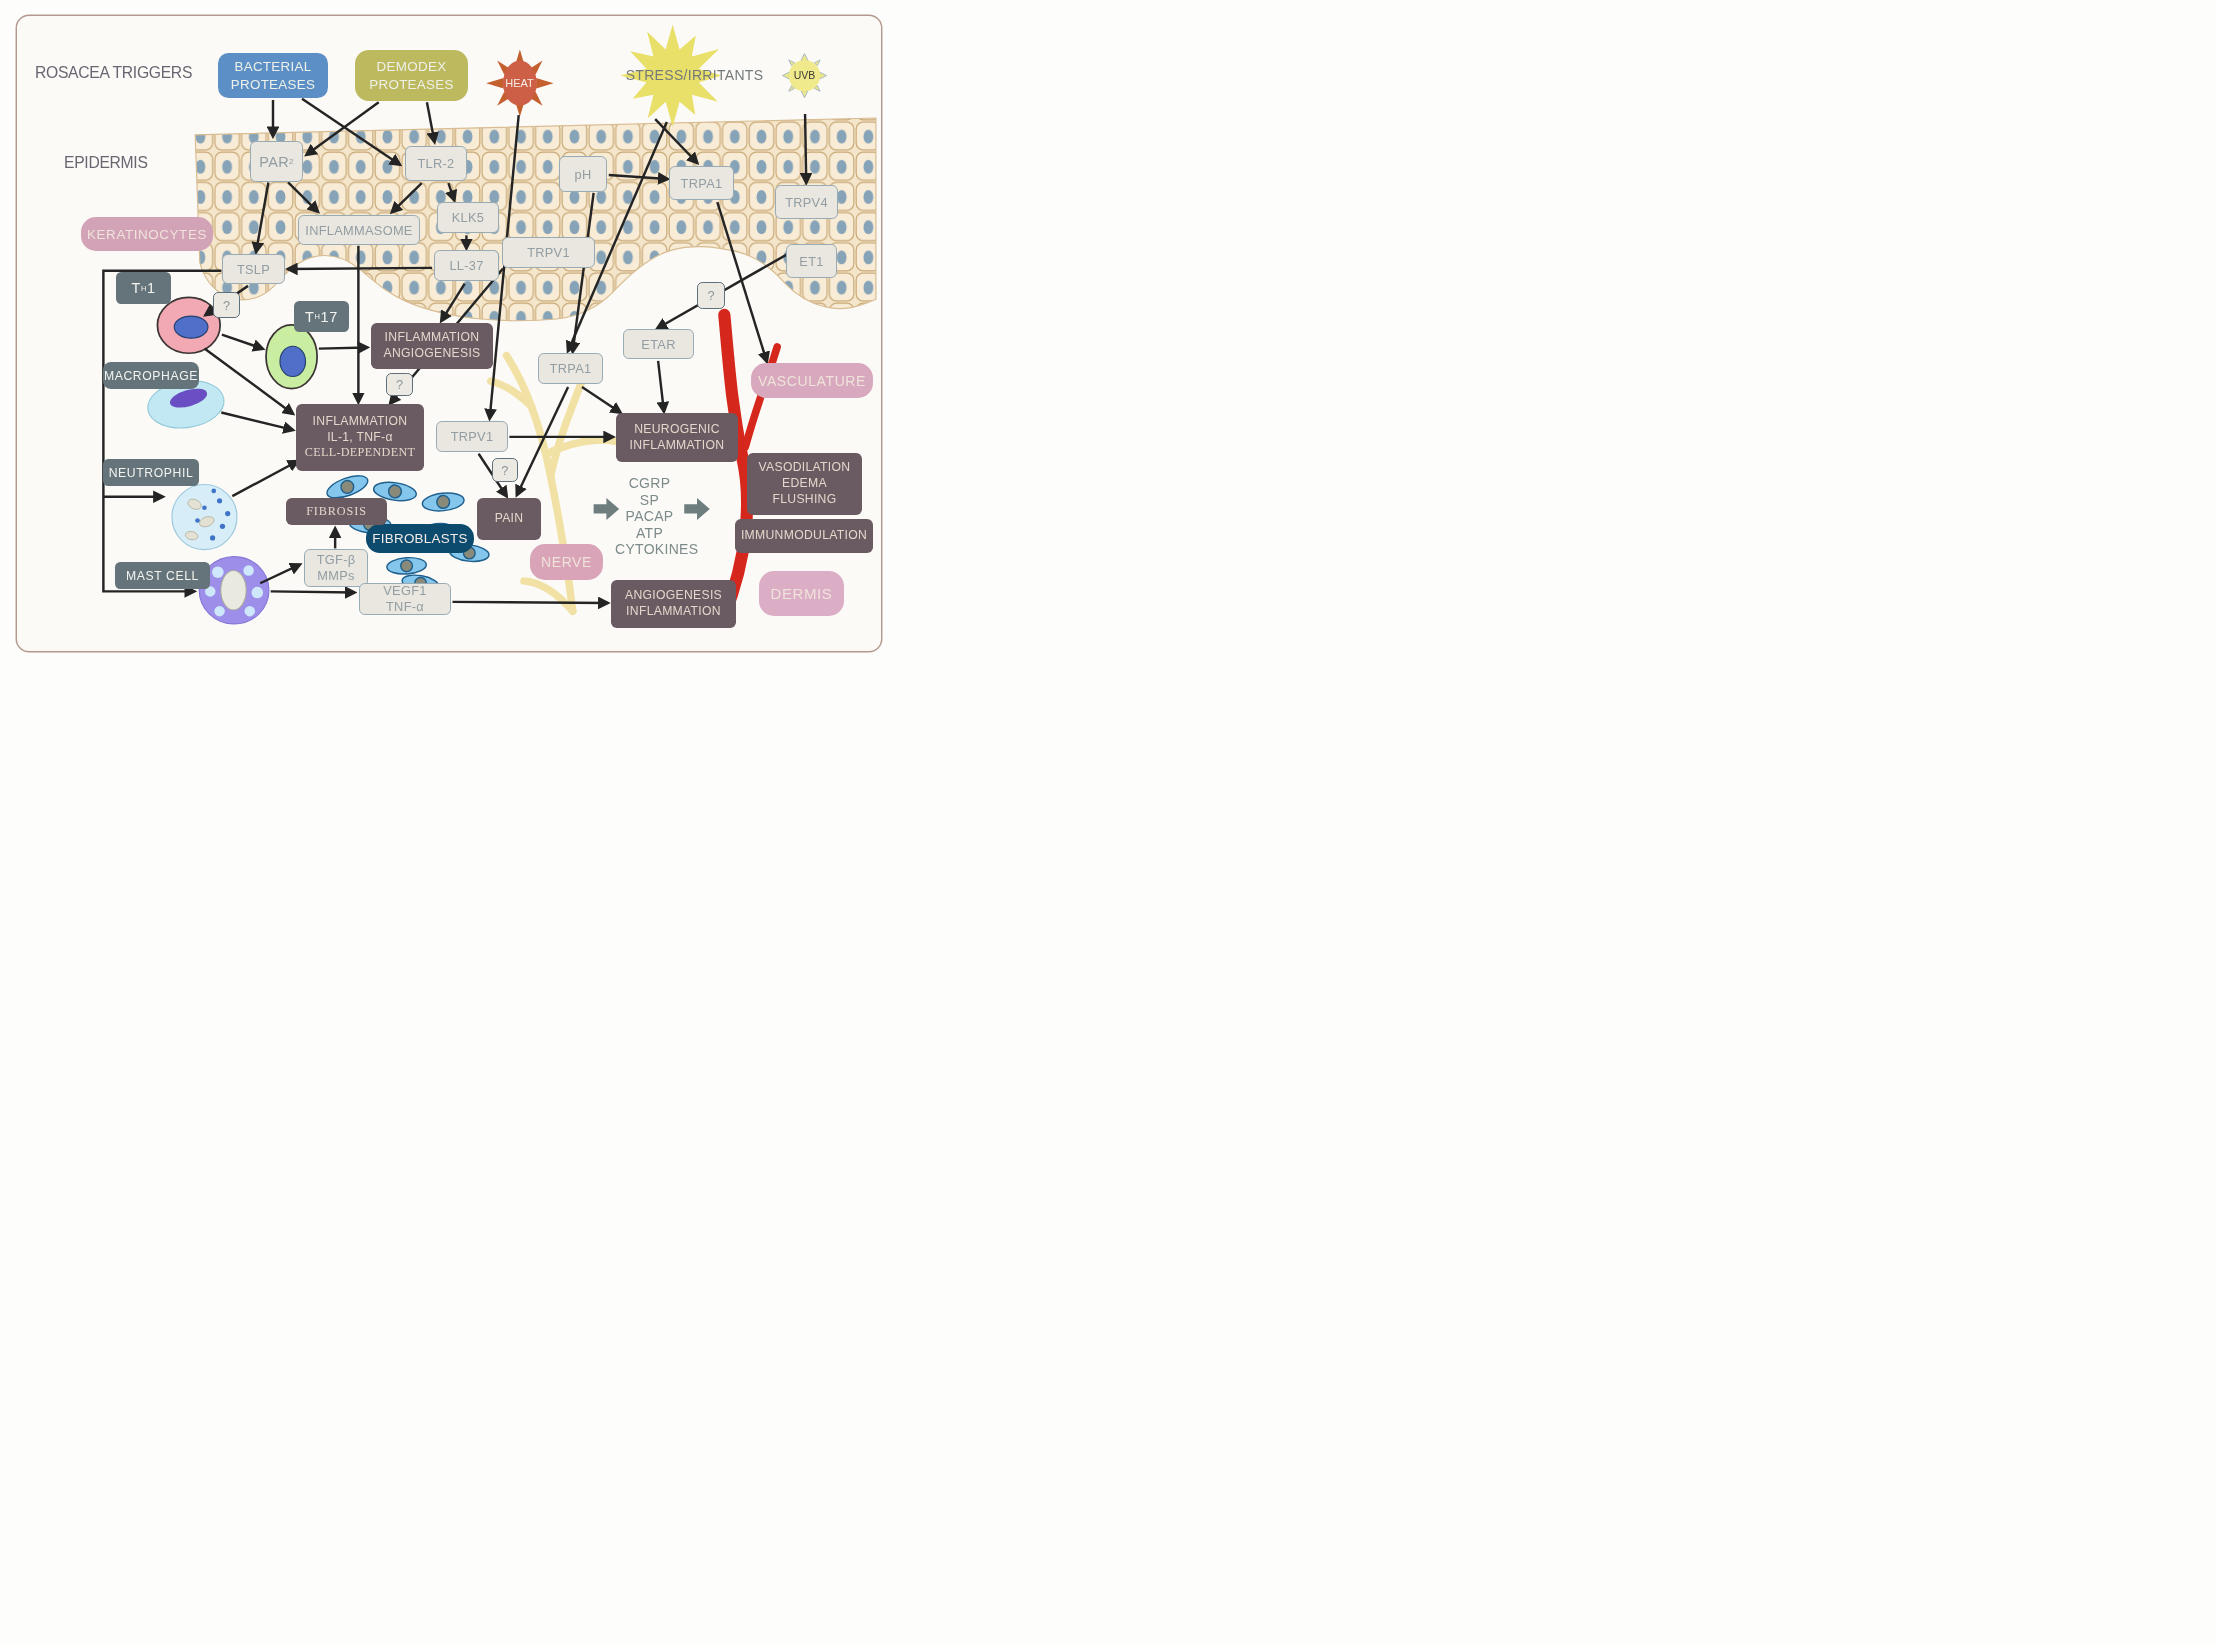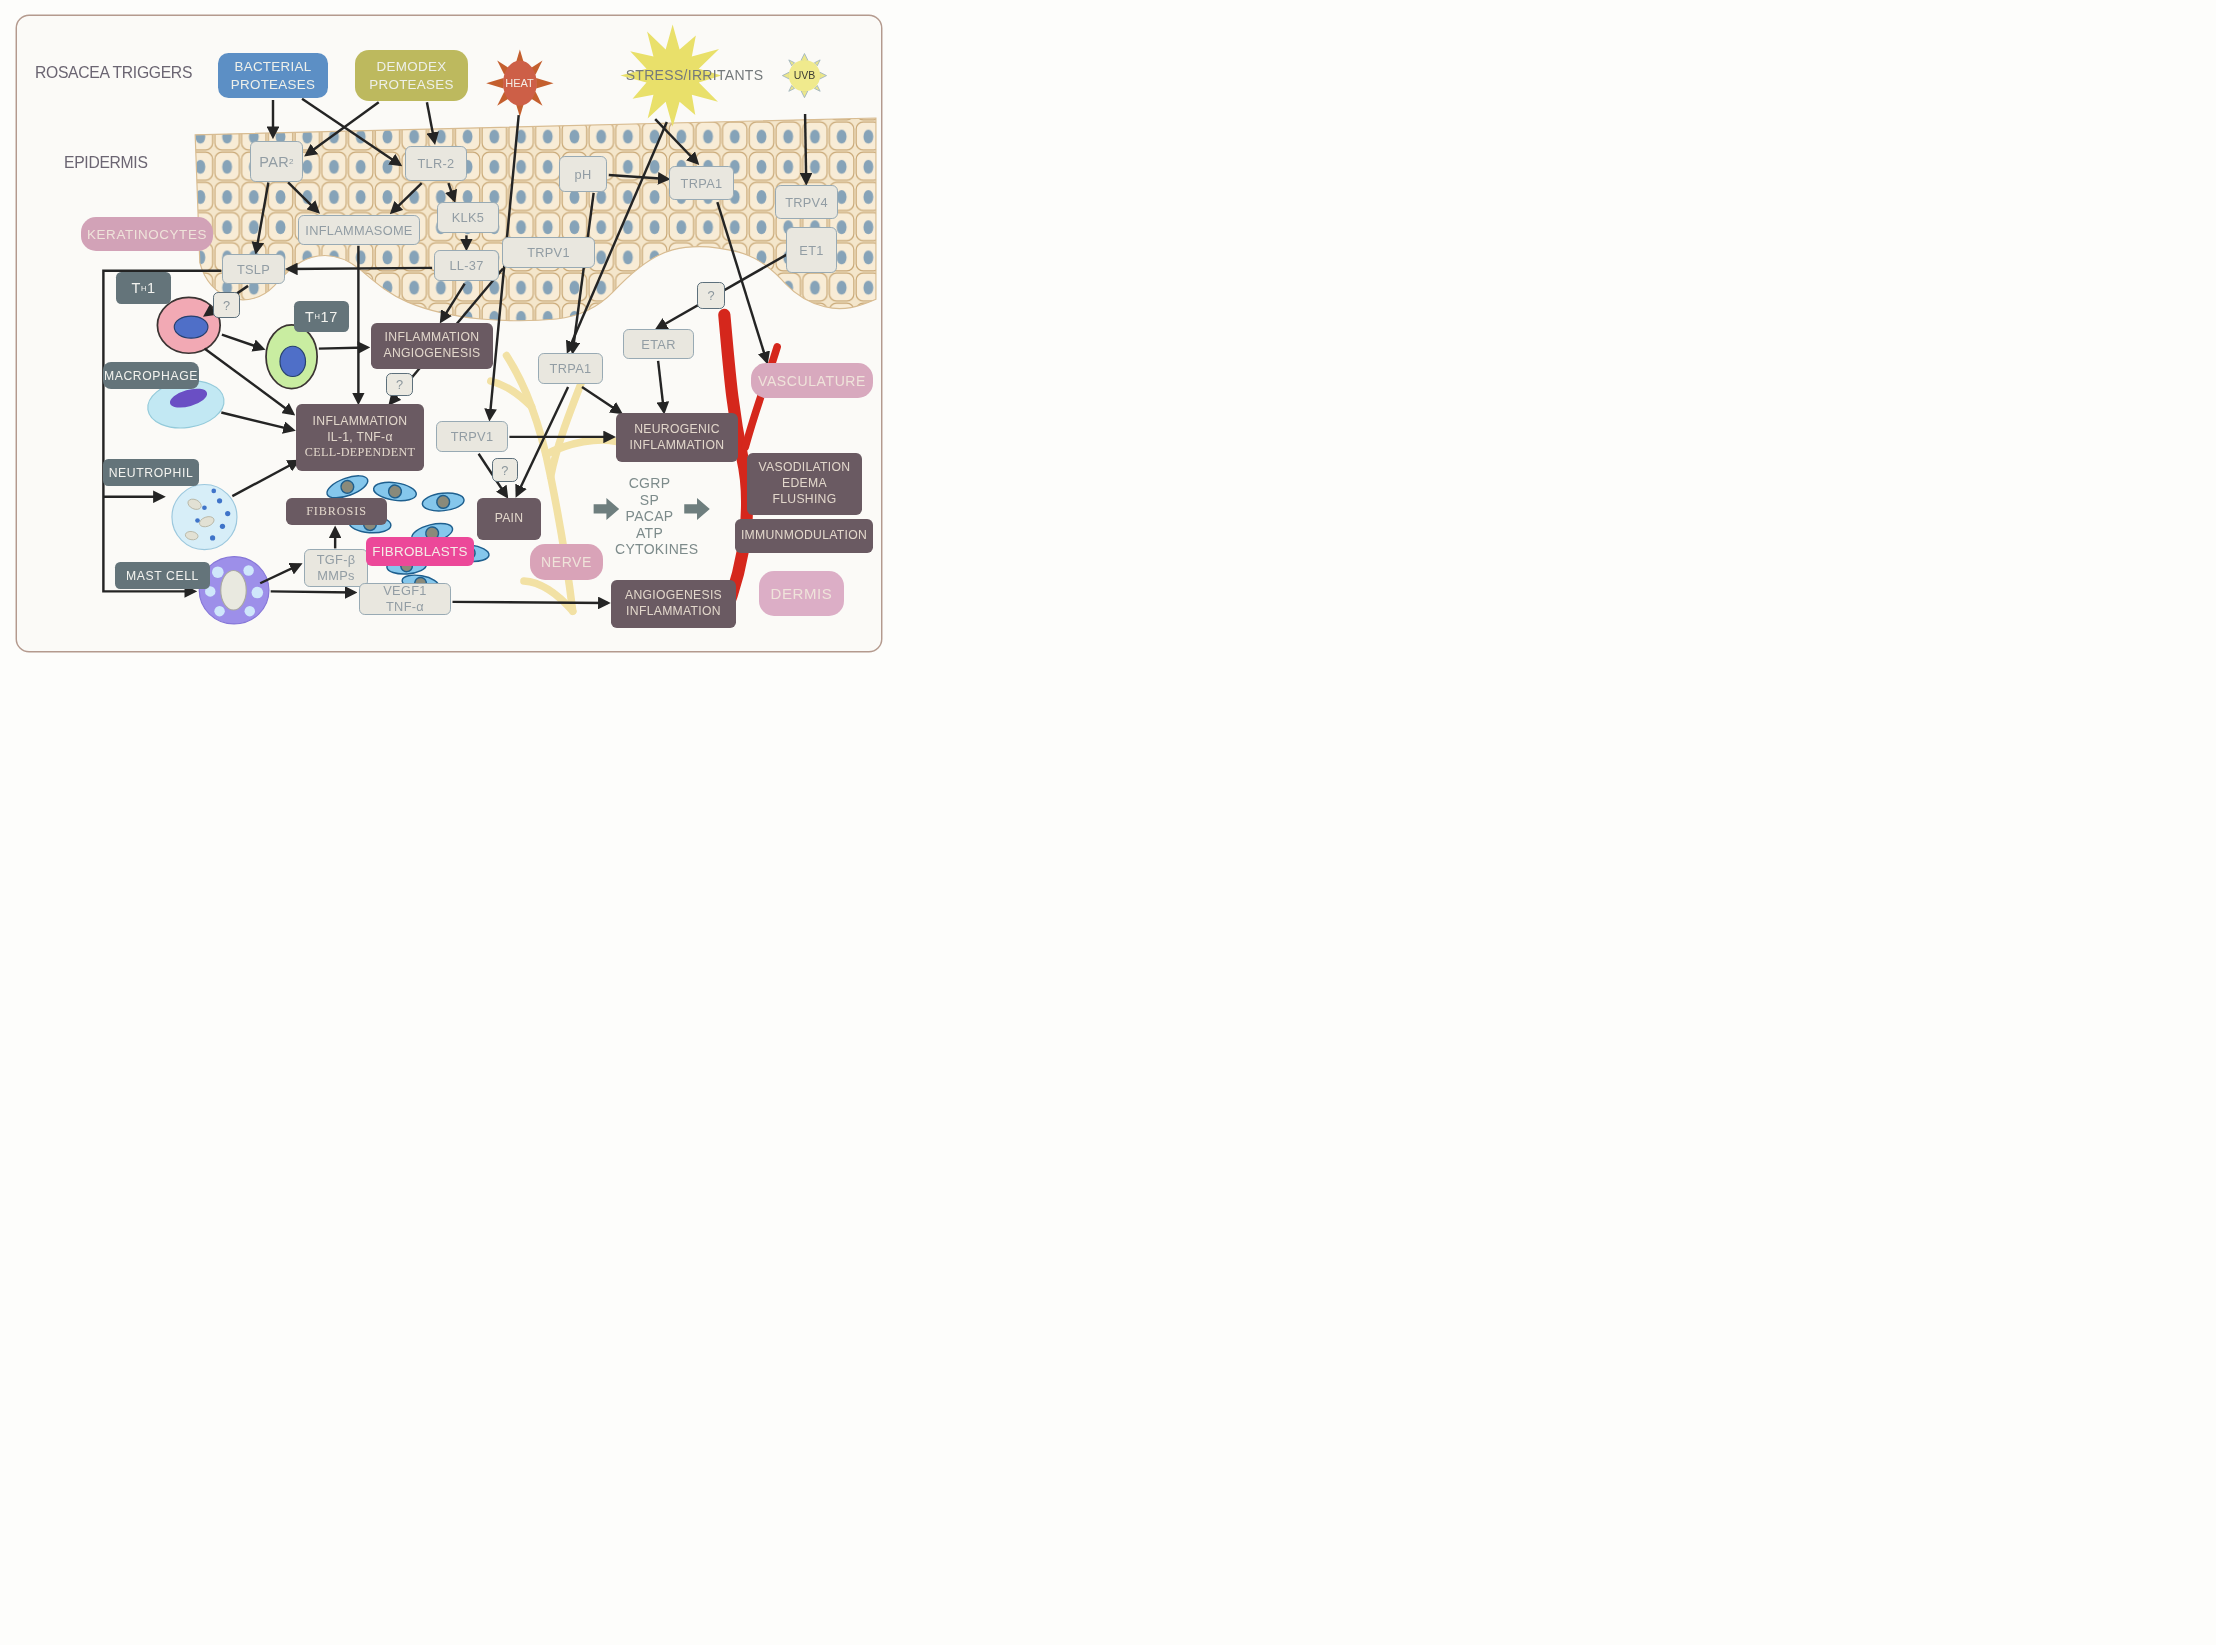--- a/index.html
+++ b/index.html
@@ -266,7 +266,7 @@
 <div class="abs flex rbox" style="left:502px;top:237px;width:93px;height:31px;">TRPV1</div>
 <div class="abs flex rbox" style="left:434px;top:250px;width:65px;height:31px;">LL-37</div>
 <div class="abs flex rbox" style="left:222px;top:254px;width:63px;height:30px;">TSLP</div>
-<div class="abs flex rbox" style="left:786px;top:227px;width:51px;height:46px;">ET1</div>
+<div class="abs flex rbox" style="left:786px;top:244px;width:51px;height:34px;">ET1</div>
 <div class="abs flex rbox" style="left:623px;top:329px;width:71px;height:30px;">ETAR</div>
 <div class="abs flex rbox" style="left:538px;top:353px;width:65px;height:31px;">TRPA1</div>
 <div class="abs flex rbox" style="left:436px;top:421px;width:72px;height:31px;">TRPV1</div>

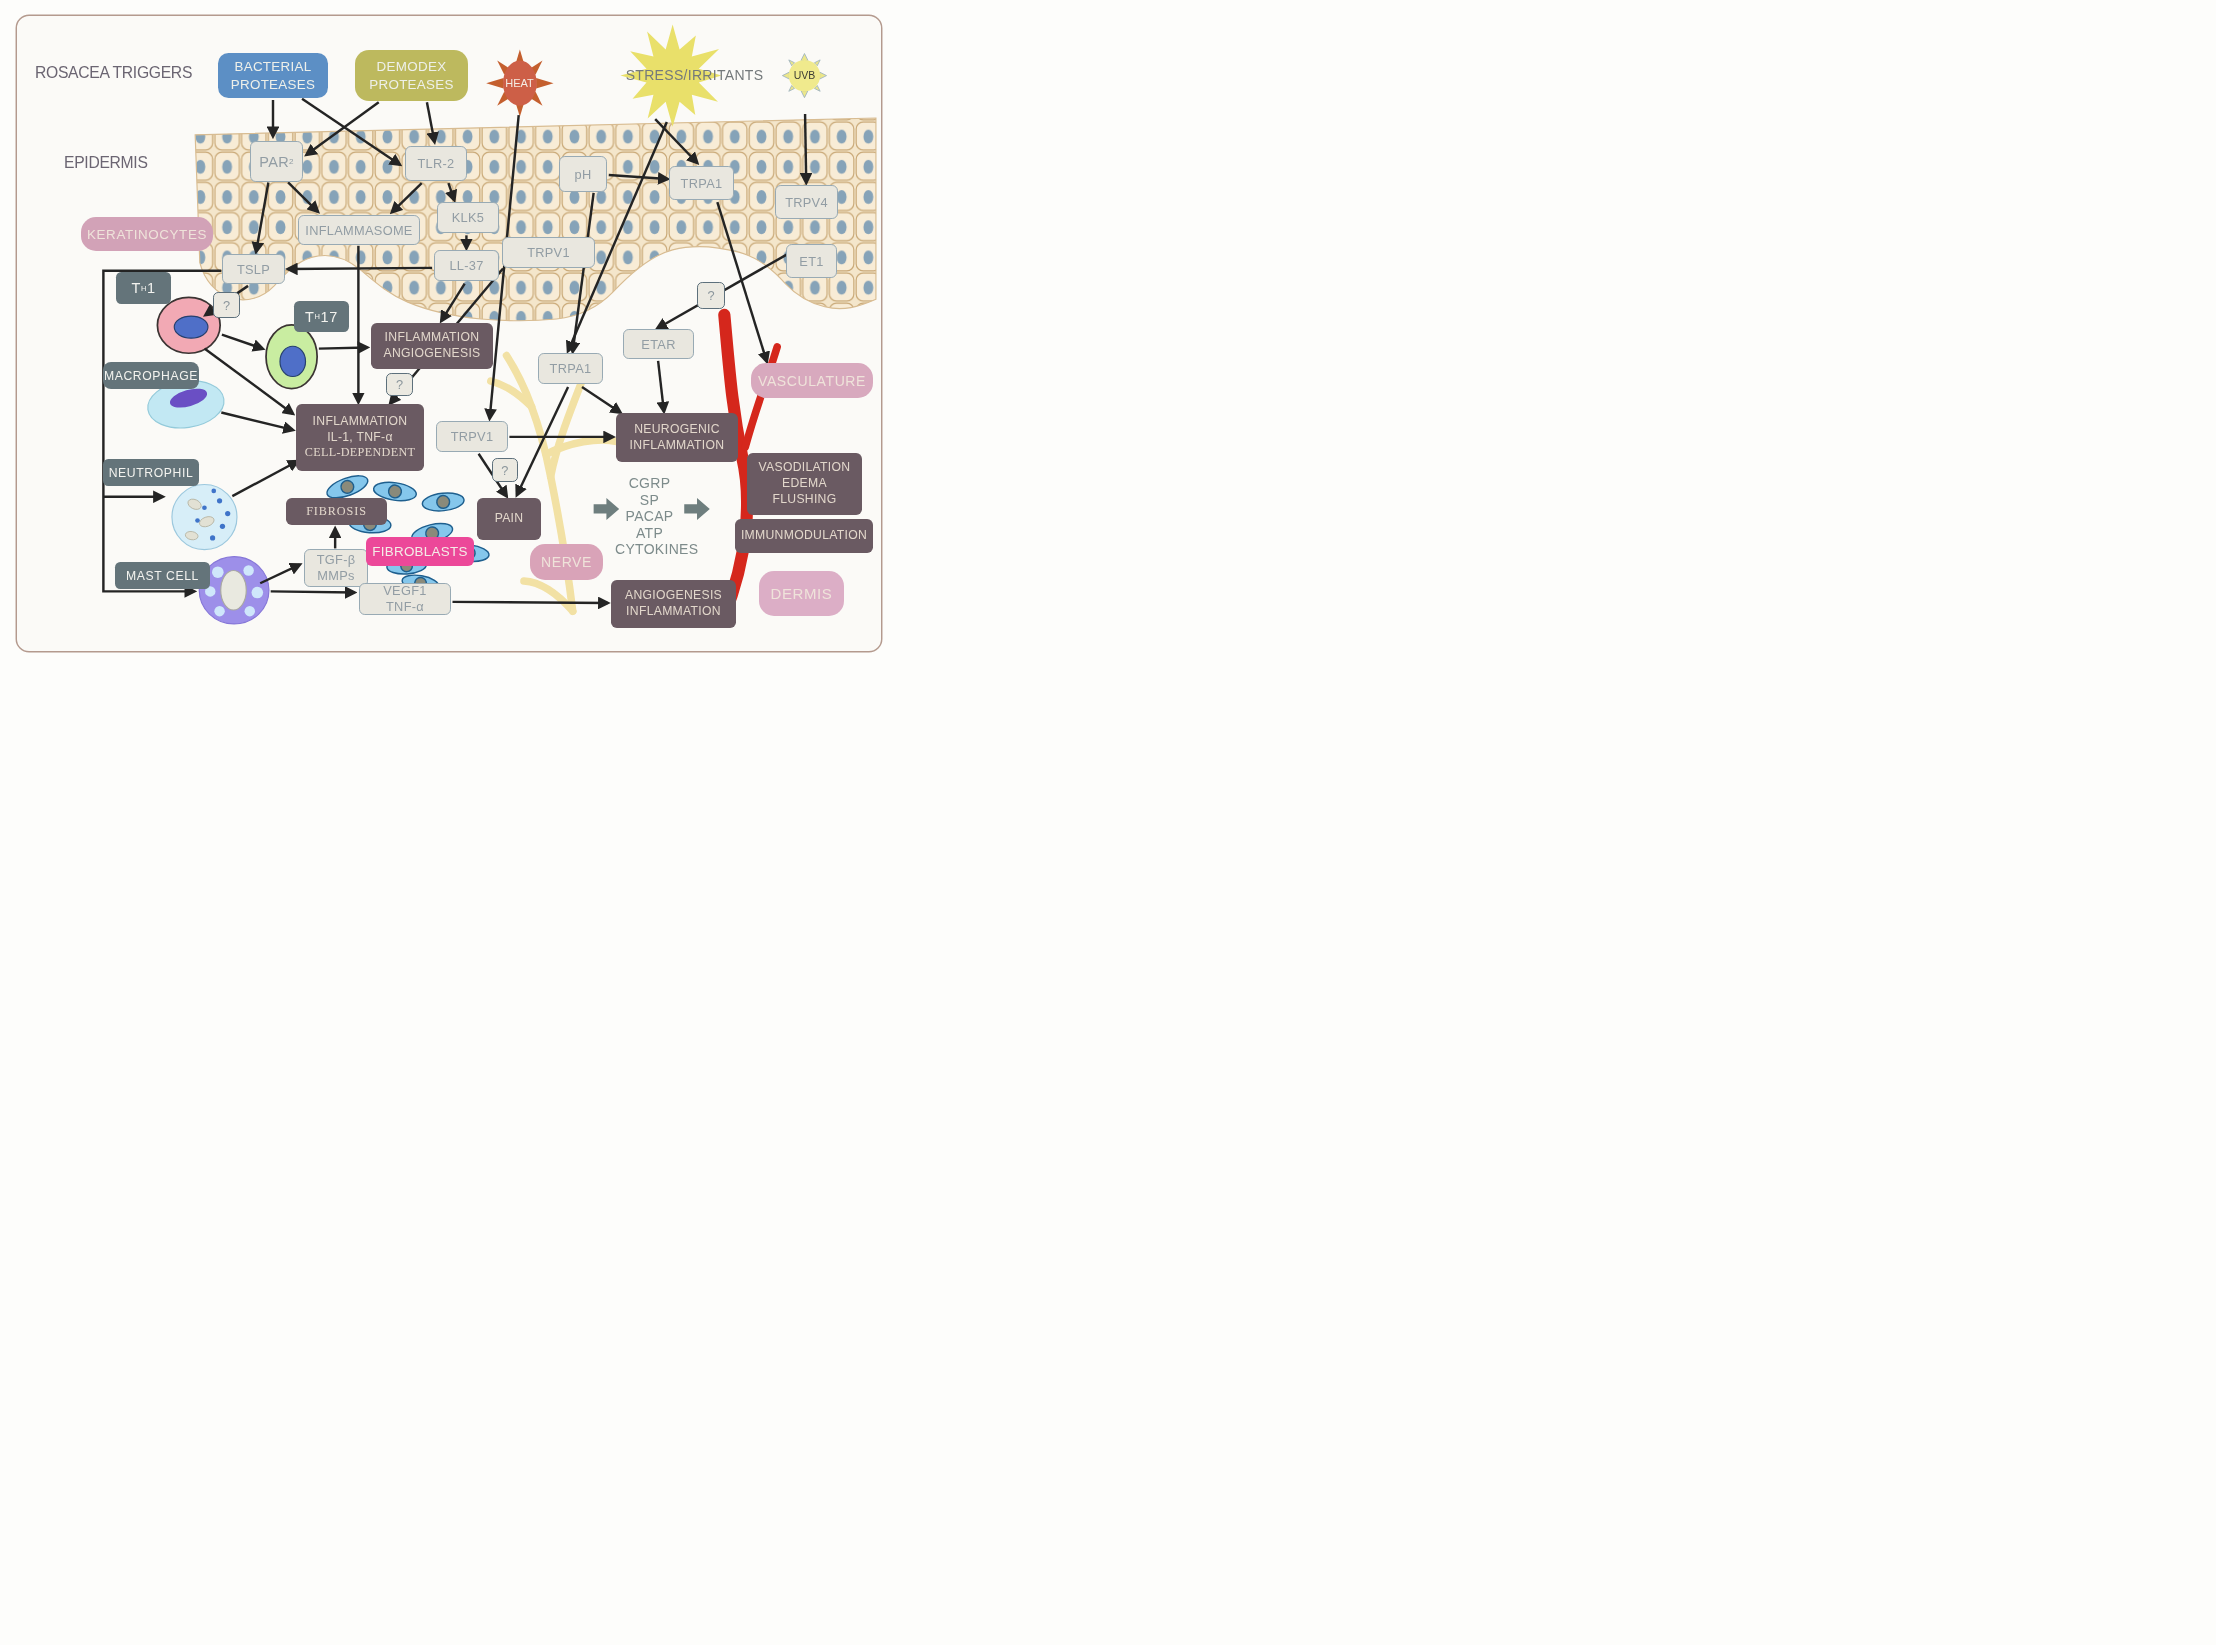--- a/index.html
+++ b/index.html
@@ -297,7 +297,7 @@
 <div class="abs flex sbox" style="left:103px;top:362px;width:96px;height:27px;border-radius:8px;">MACROPHAGE</div>
 <div class="abs flex sbox" style="left:103px;top:459px;width:96px;height:27px;">NEUTROPHIL</div>
 <div class="abs flex sbox" style="left:115px;top:562px;width:95px;height:27px;">MAST CELL</div>
-<div class="abs flex" style="left:366px;top:537px;width:108px;height:29px;background:#ec4899;border-radius:6px;color:#f4ece7;font-size:13.4px;letter-spacing:0.3px;">FIBROBLASTS</div>
+<div class="abs flex" style="left:366px;top:524px;width:108px;height:29px;background:#0c4a6e;border-radius:14px;color:#f4ece7;font-size:13.4px;letter-spacing:0.3px;">FIBROBLASTS</div>
 
 <div class="abs flex dbox" style="left:371px;top:323px;width:122px;height:46px;">
   <div>INFLAMMATION</div>

